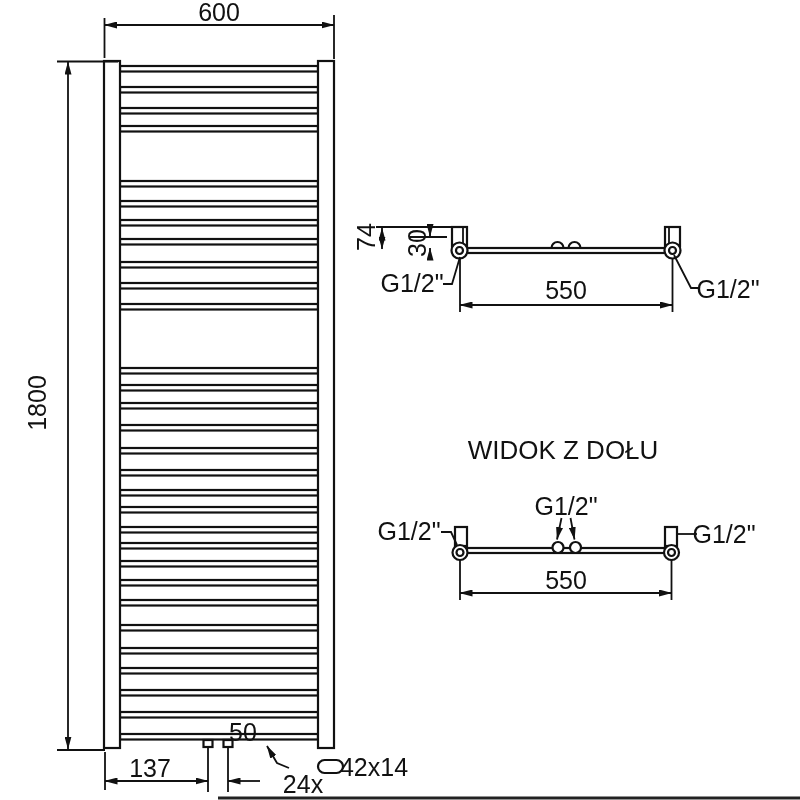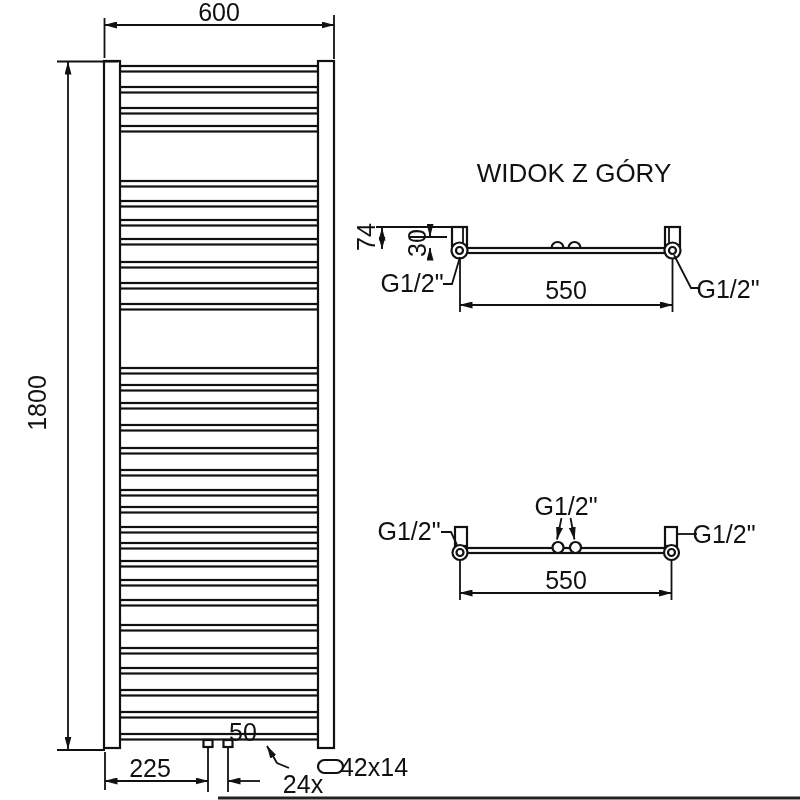--- a/index.html
+++ b/index.html
@@ -152,7 +152,6 @@
   <div class="lbl" style="left:303px;top:784px">24x</div>
   <div class="lbl" style="left:374px;top:767px">42x14</div>
 
-  <div class="lbl title" style="left:574px;top:173px">WIDOK Z GÓRY</div>
   <div class="lbl rot" style="left:366px;top:237px">74</div>
   <div class="lbl rot" style="left:417px;top:243px">30</div>
   <div class="lbl" style="left:412px;top:283px">G1/2"</div>

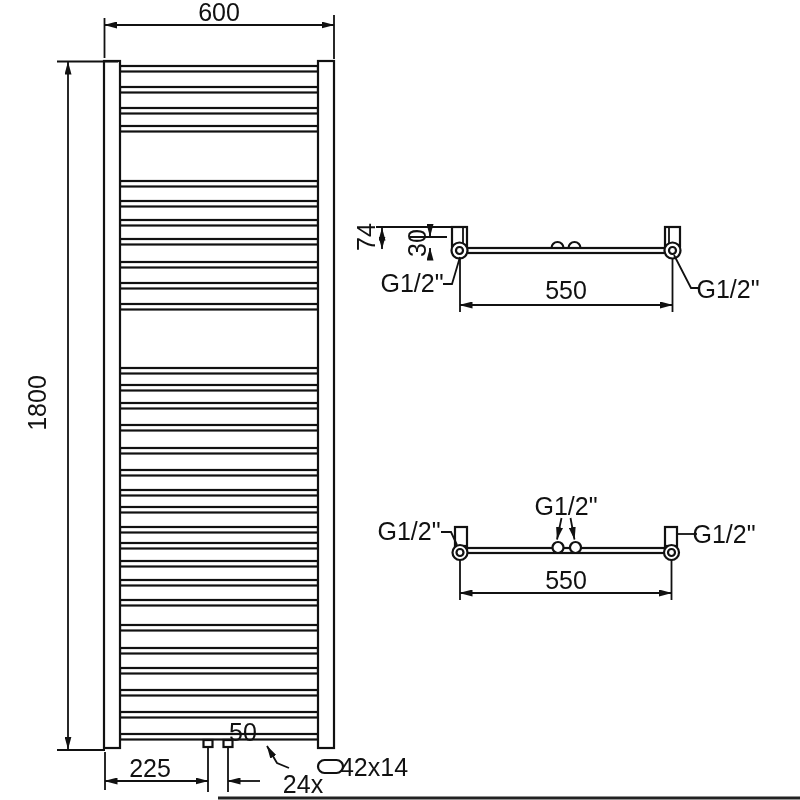--- a/index.html
+++ b/index.html
@@ -158,6 +158,7 @@
   <div class="lbl" style="left:566px;top:290px">550</div>
   <div class="lbl" style="left:728px;top:289px">G1/2"</div>
 
+  <div class="lbl title" style="left:563px;top:450px">WIDOK Z DOŁU</div>
   <div class="lbl" style="left:566px;top:506px">G1/2"</div>
   <div class="lbl" style="left:409px;top:531px">G1/2"</div>
   <div class="lbl" style="left:724px;top:534px">G1/2"</div>

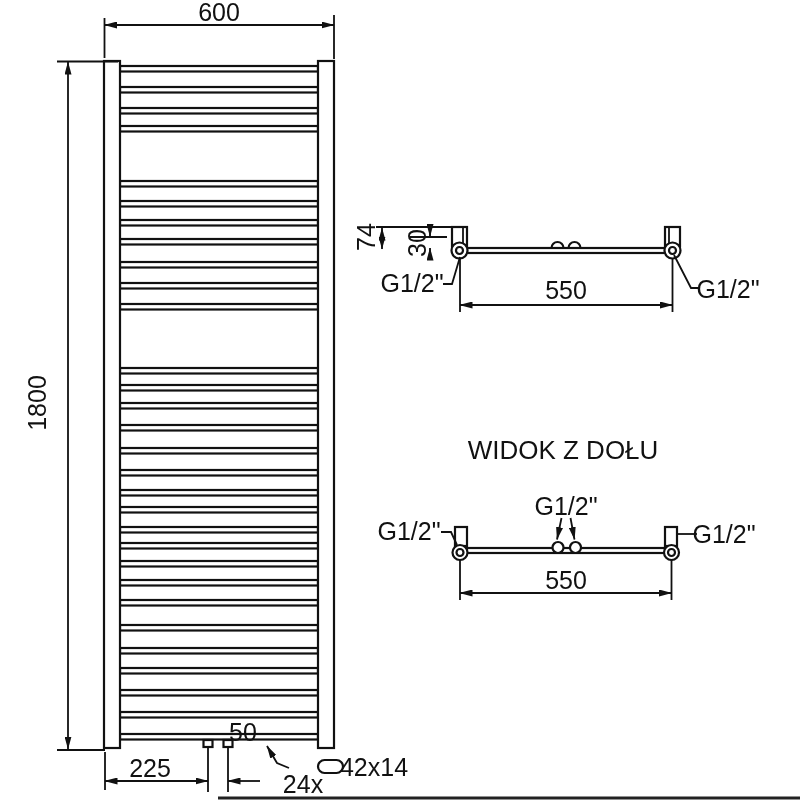--- a/index.html
+++ b/index.html
@@ -147,7 +147,7 @@
 
   <div class="lbl" style="left:219px;top:12px">600</div>
   <div class="lbl rot" style="left:37px;top:403px">1800</div>
-  <div class="lbl" style="left:150px;top:768px">225</div>
+  <div class="lbl" style="left:150px;top:768px">137</div>
   <div class="lbl" style="left:243px;top:732px">50</div>
   <div class="lbl" style="left:303px;top:784px">24x</div>
   <div class="lbl" style="left:374px;top:767px">42x14</div>

